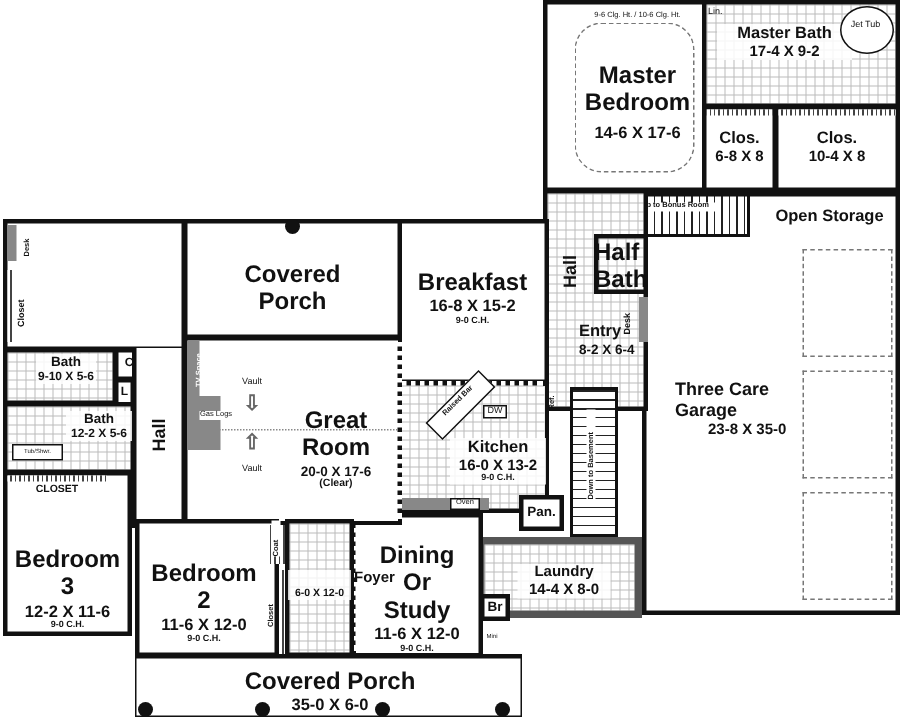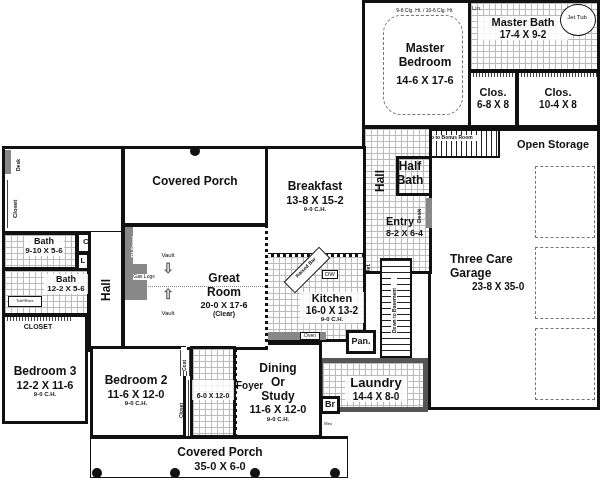--- a/index.html
+++ b/index.html
@@ -8,7 +8,7 @@
   .room{position:absolute;box-sizing:border-box;border:3px solid #111;background:#fff;}
   .tile{background-color:#fff;background-image:linear-gradient(#bbb 1px,transparent 1px),linear-gradient(90deg,#bbb 1px,transparent 1px);background-size:6px 6px;}
   .label{position:absolute;text-align:center;font-weight:bold;line-height:1.15;}
-  .lname{font-size:12px;display:block;}
+  .lname{font-size:16px;display:block;}
   .ldim{font-size:11px;display:block;}
   .lch{font-size:6px;display:block;font-weight:bold;}
   .vert{position:absolute;transform:rotate(-90deg);transform-origin:center;font-weight:bold;white-space:nowrap;}

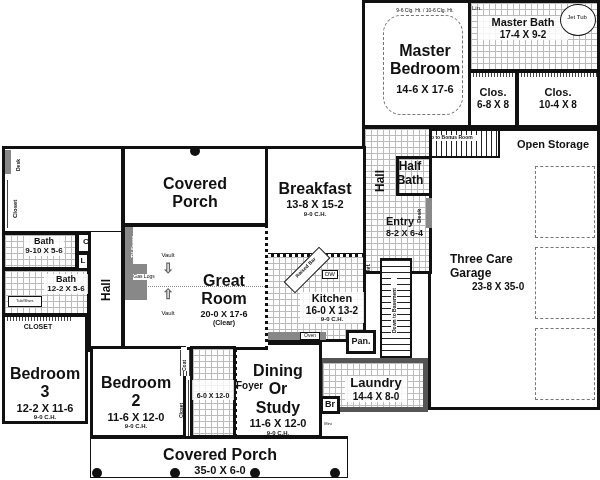--- a/index.html
+++ b/index.html
@@ -71,7 +71,7 @@
   <div class="room tile" style="left:362px;top:126px;width:70px;height:148px;"></div>
   <div class="vert" style="left:365px;top:170px;width:30px;font-size:12px;">Hall</div>
   <div class="room tile" style="left:396px;top:156px;width:36px;height:40px;"></div>
-  <div class="label" style="left:396px;top:160px;width:28px;font-size:12px;text-align:center;">Half Bath</div>
+  <div class="label" style="left:396px;top:160px;width:28px;font-size:16px;text-align:center;">Half Bath</div>
   <div class="label" style="left:366px;top:215px;width:46px;text-align:left;margin-left:20px;">
     <span class="lname" style="font-size:11px;">Entry</span>
     <span class="ldim" style="font-size:9px;">8-2 X 6-4</span>

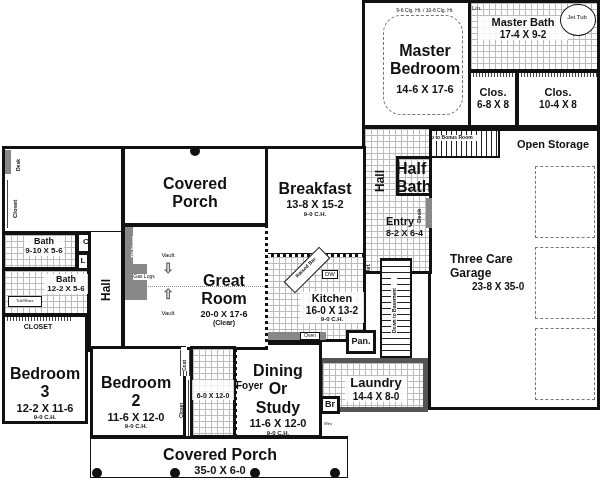--- a/index.html
+++ b/index.html
@@ -85,7 +85,7 @@
   <div class="room" style="left:264px;top:146px;width:102px;height:110px;"></div>
   <div class="label" style="left:272px;top:180px;width:86px;">
     <span class="lname">Breakfast</span>
-    <span class="ldim">13-8 X 15-2</span>
+    <span class="ldim">16-8 X 15-2</span>
     <span class="lch">9-0 C.H.</span>
   </div>
 

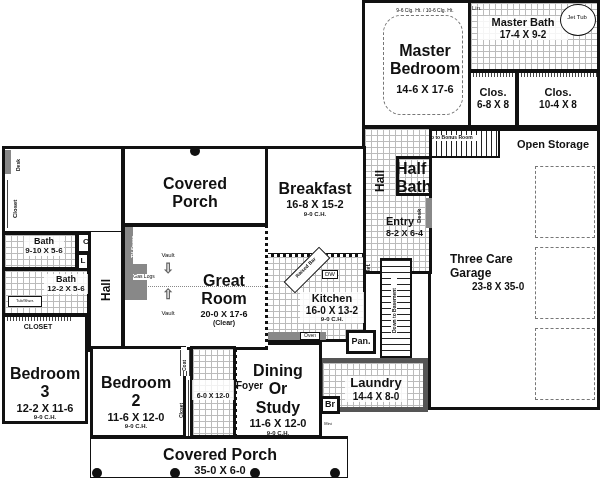--- a/index.html
+++ b/index.html
@@ -107,7 +107,7 @@
 
   <div class="room tile" style="left:318px;top:358px;width:110px;height:54px;border-width:5px;border-color:#555;"></div>
   <div class="label" style="left:345px;top:376px;width:62px;background:rgba(255,255,255,0.85);">
-    <span class="lname" style="font-size:13px;">Laundry</span>
+    <span class="lname" style="font-size:10px;">Laundry</span>
     <span class="ldim" style="font-size:10px;">14-4 X 8-0</span>
   </div>
   <div class="room" style="left:320px;top:396px;width:20px;height:18px;"></div>

